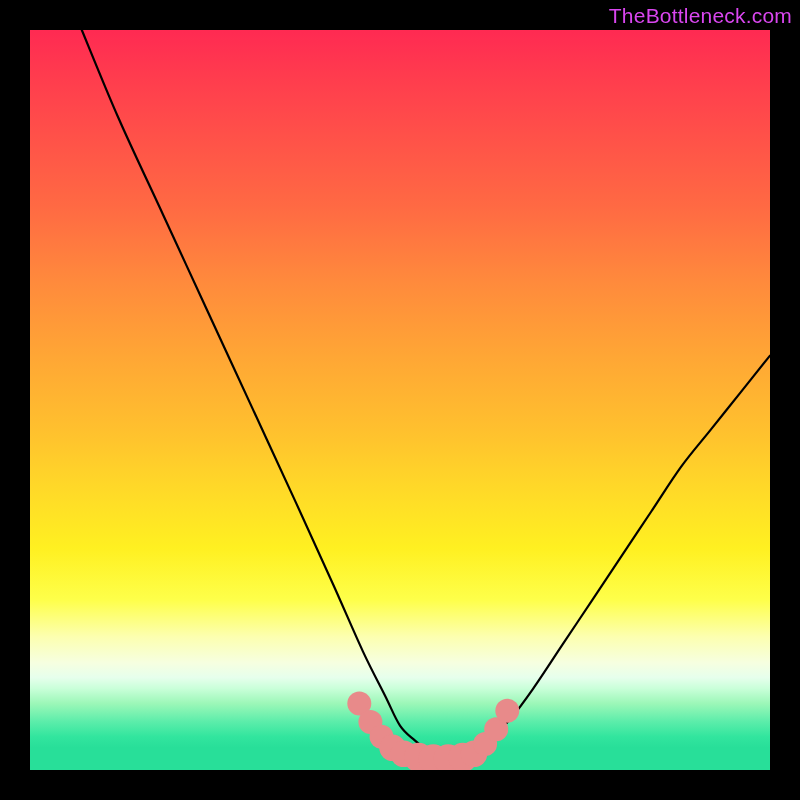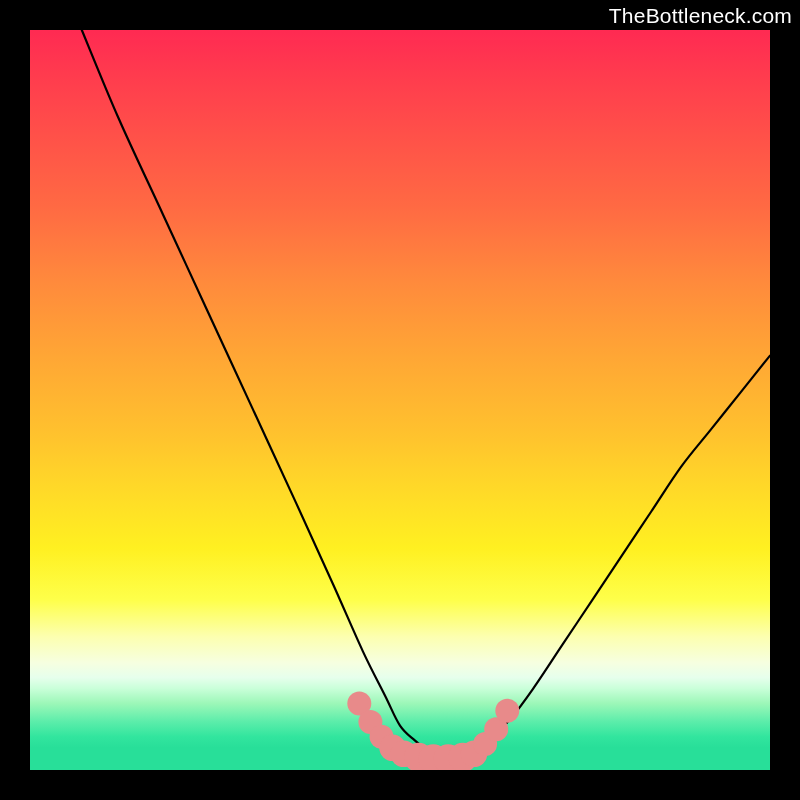--- a/index.html
+++ b/index.html
@@ -57,7 +57,7 @@
     position: absolute;
     top: 4px;
     right: 8px;
-    color: #ffffff;
+    color: #d946ef;
     font-size: 21px;
     font-weight: 400;
     letter-spacing: 0.2px;

